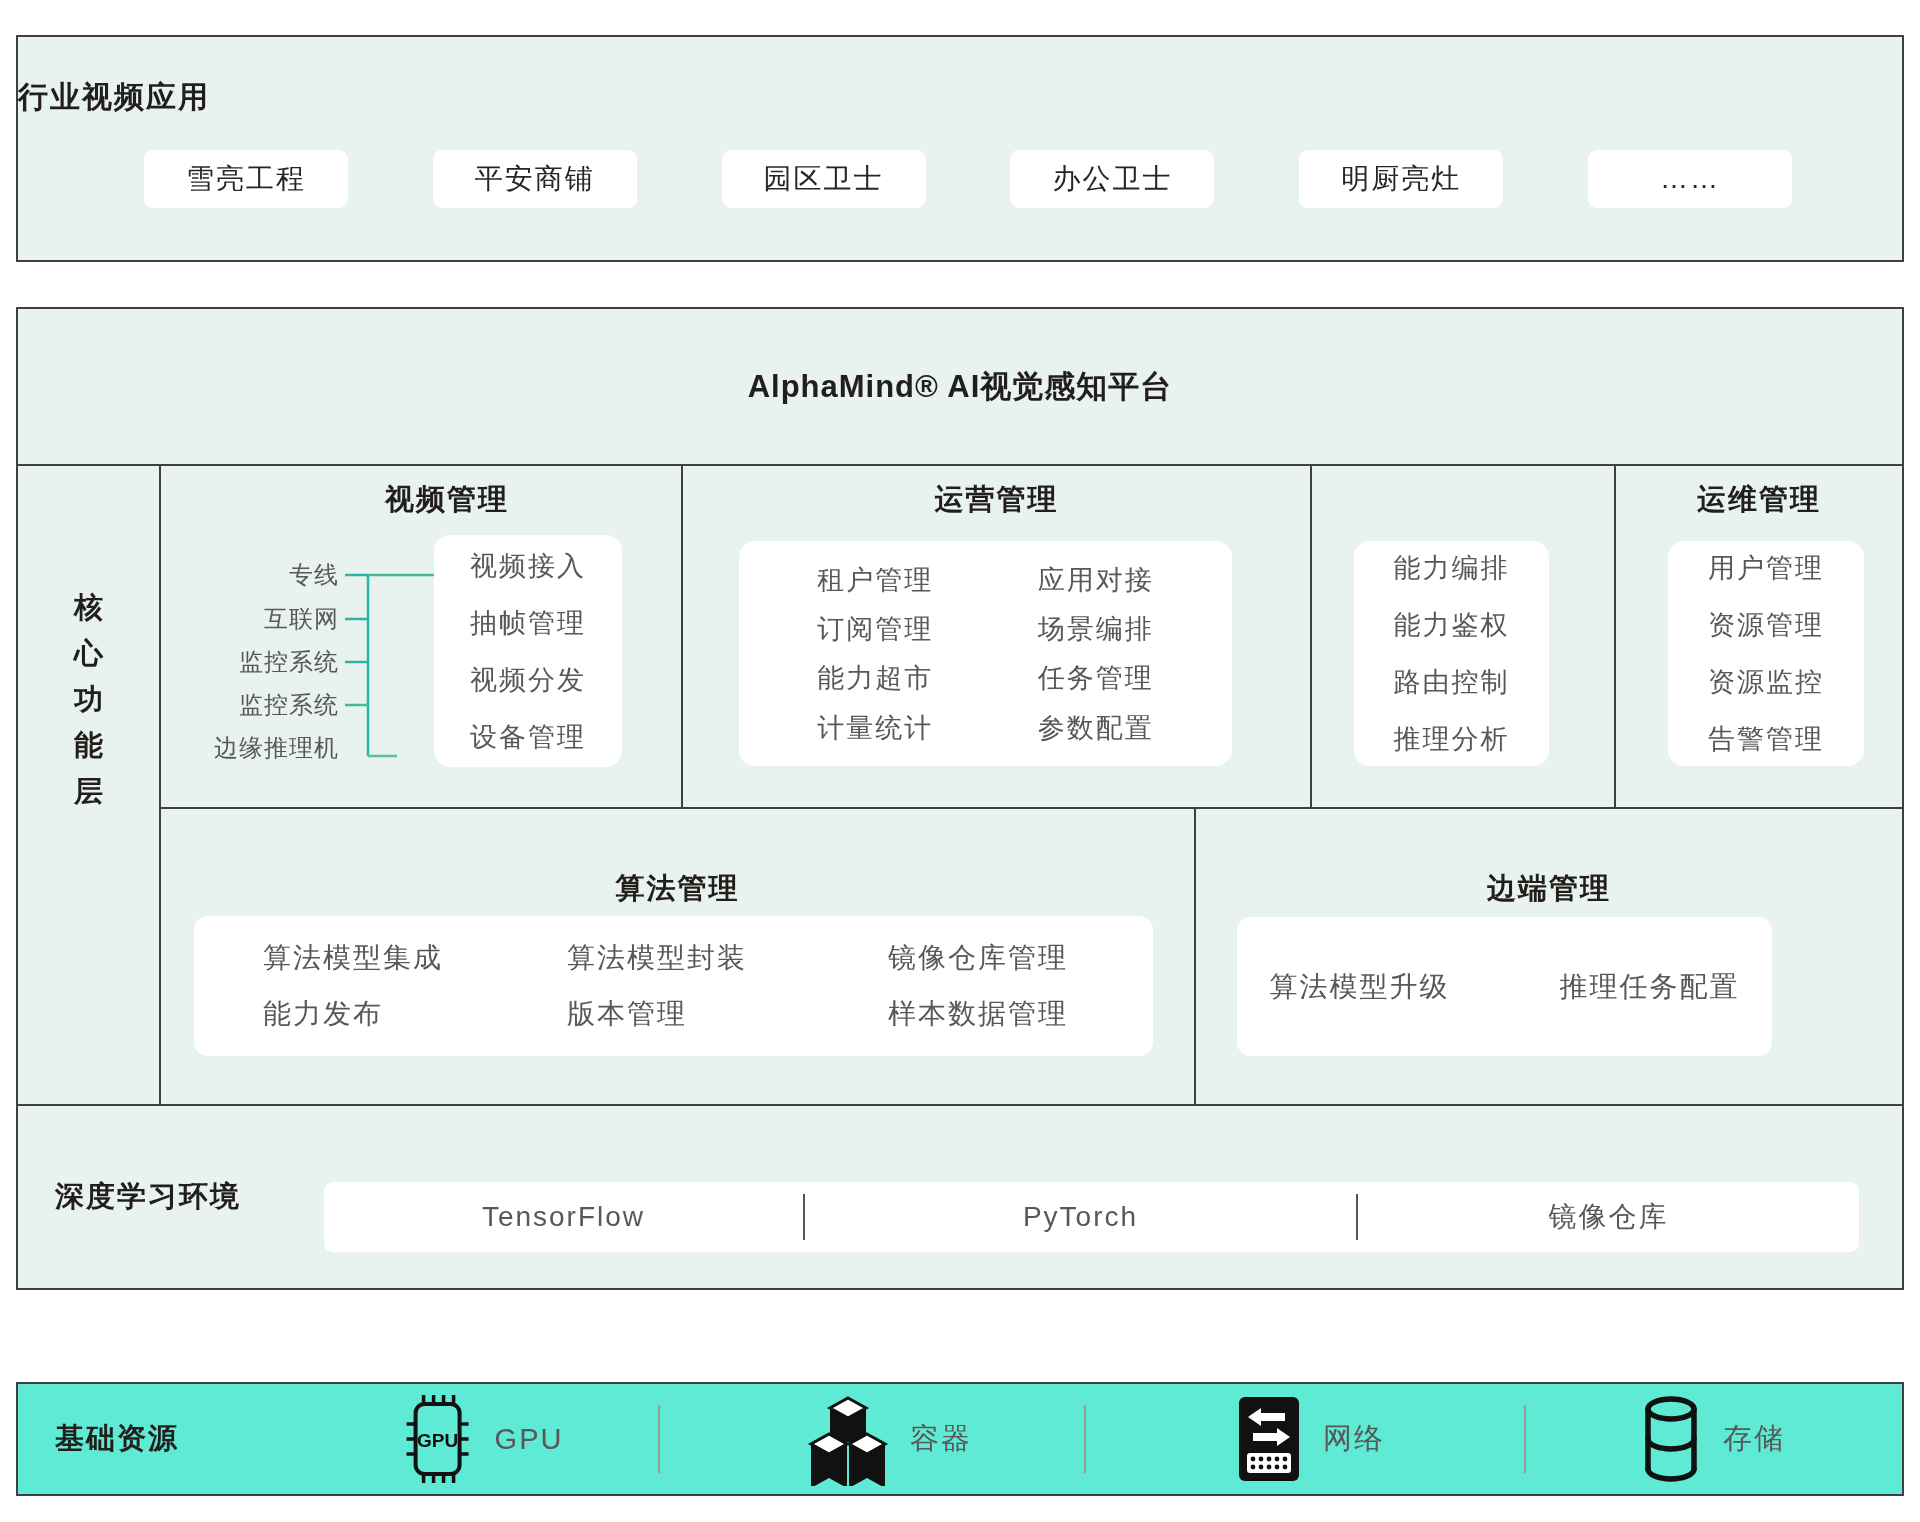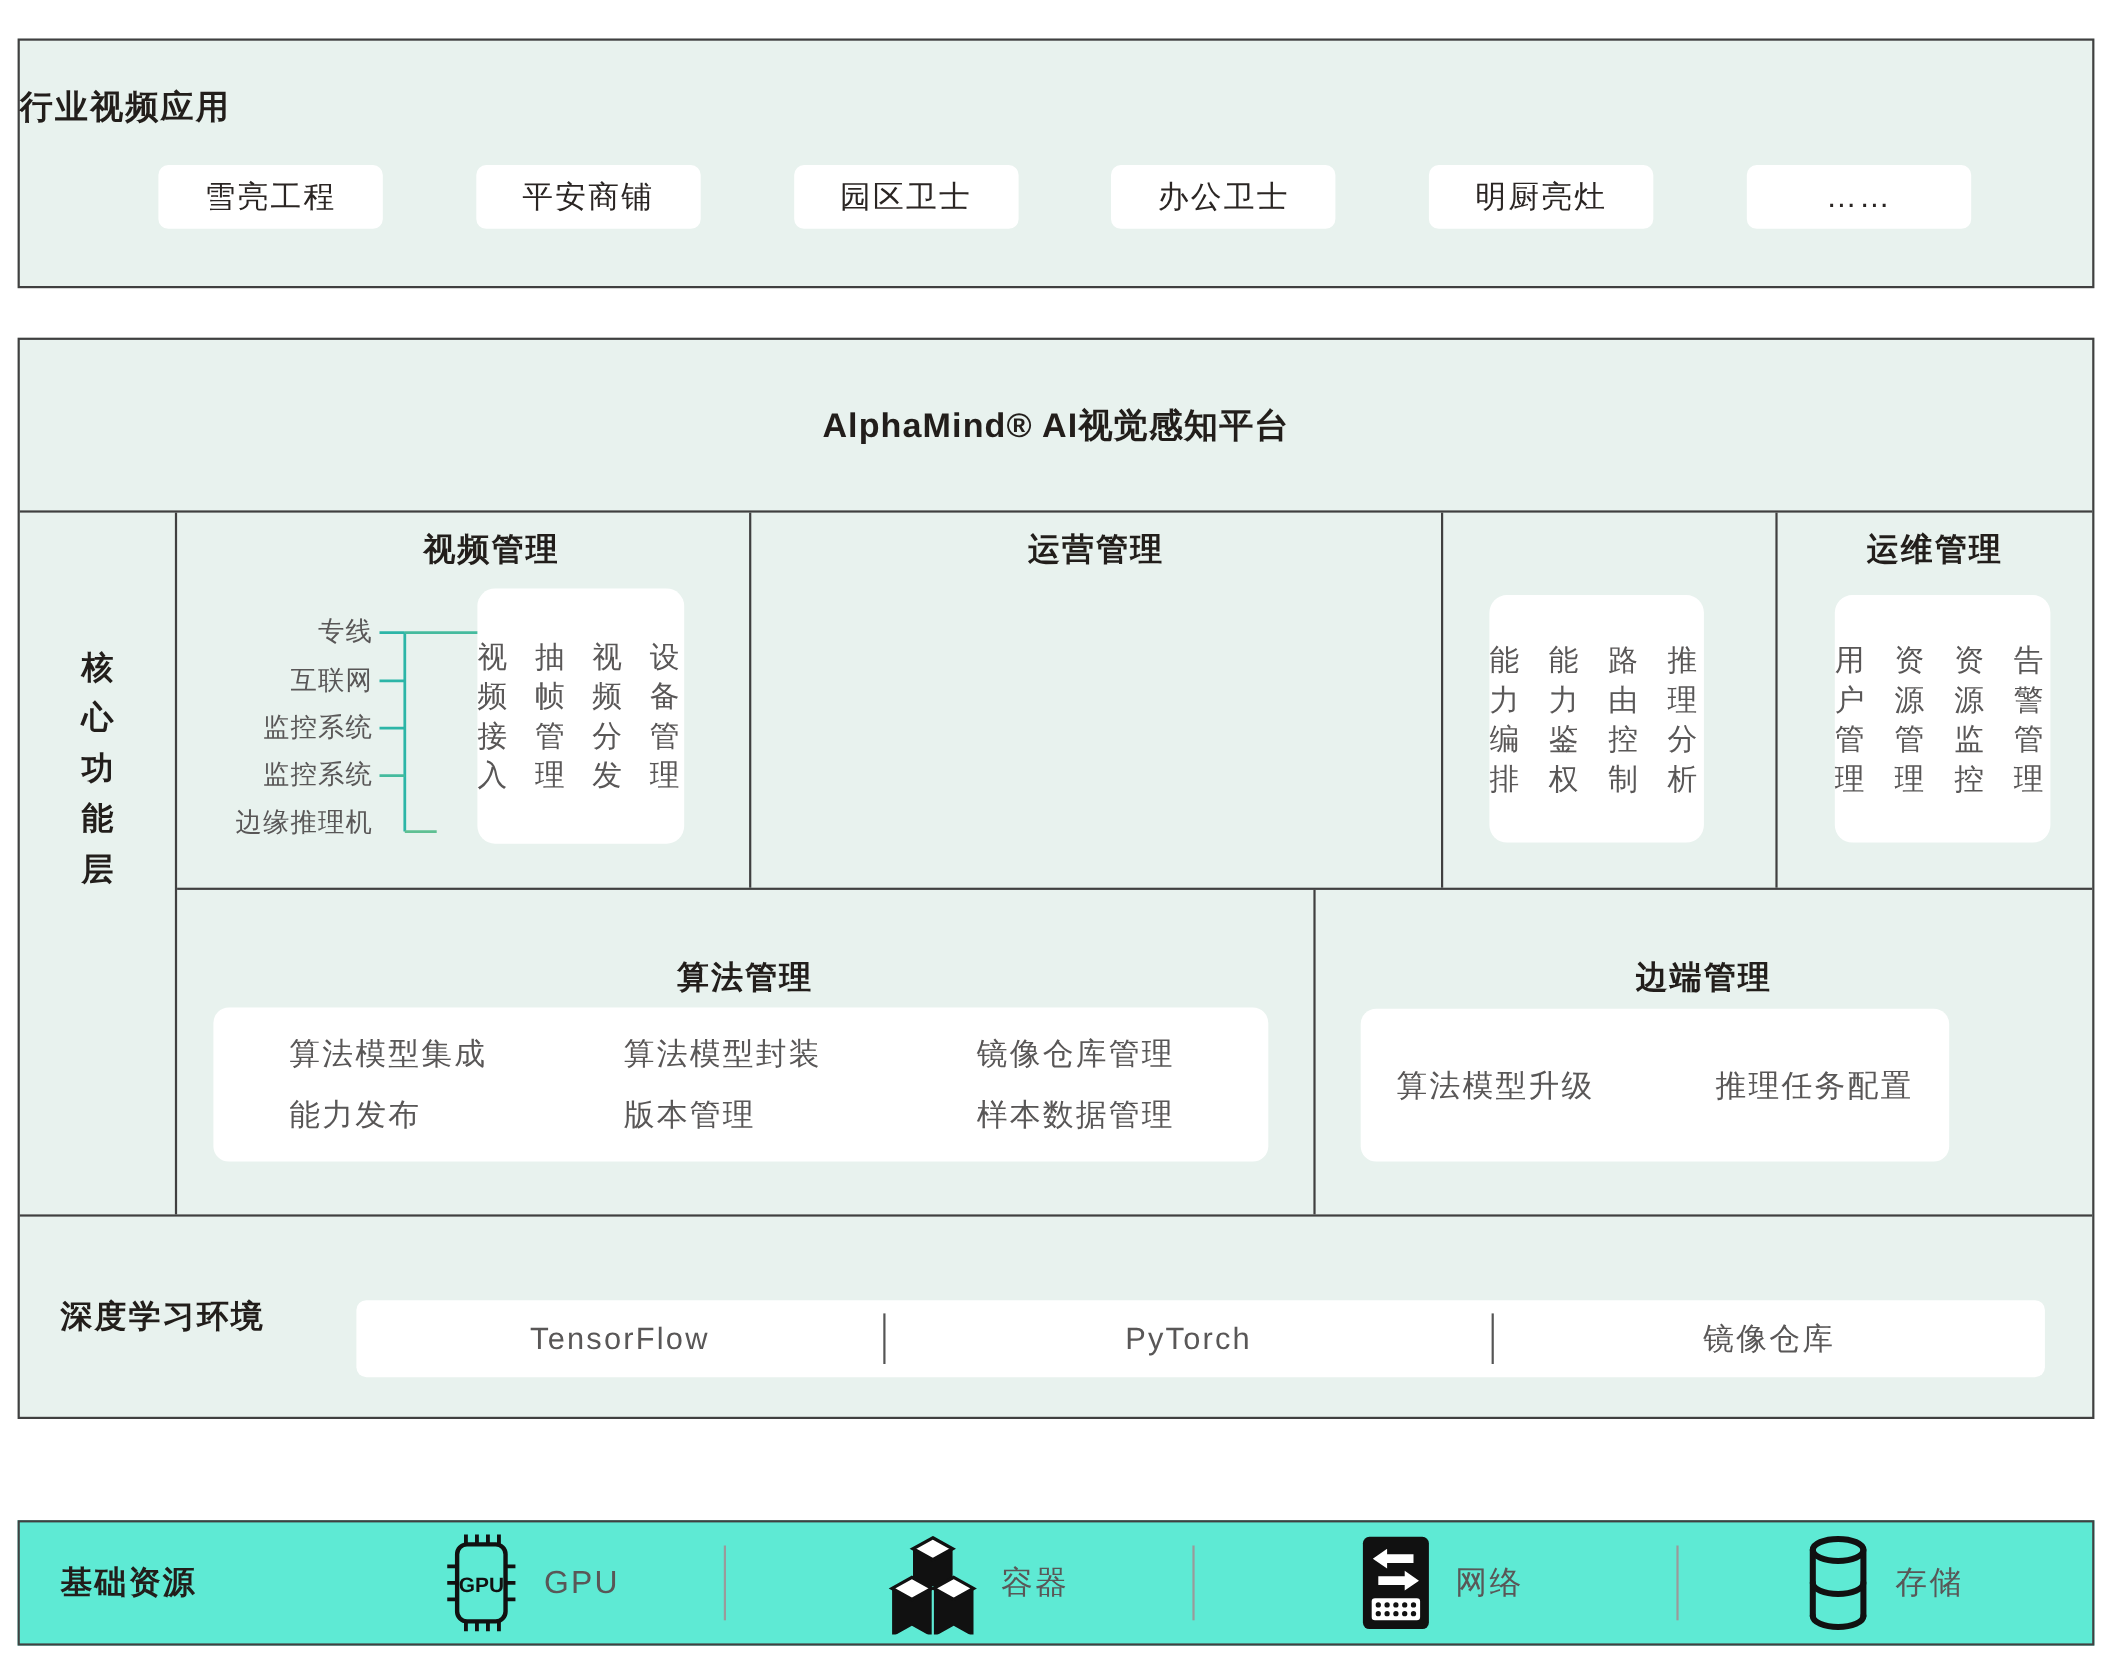--- a/index.html
+++ b/index.html
@@ -59,7 +59,7 @@
     position:absolute; background:#ffffff; border-radius:16px;
     color:#595757; font-size:27px; letter-spacing:2px;
   }
-  .stack { display:flex; align-items:center; justify-content:center; gap:21px; }
+  .stack { display:flex; flex-direction:column; align-items:center; justify-content:center; gap:21px; }
   .v-card  { left:273px; top:69px;  width:188px; height:232px; }
   .ops-card{ left:56px;  top:75px;  width:493px; height:225px;
              display:grid; grid-template-columns:1fr 1fr; grid-template-rows:repeat(4,1fr);

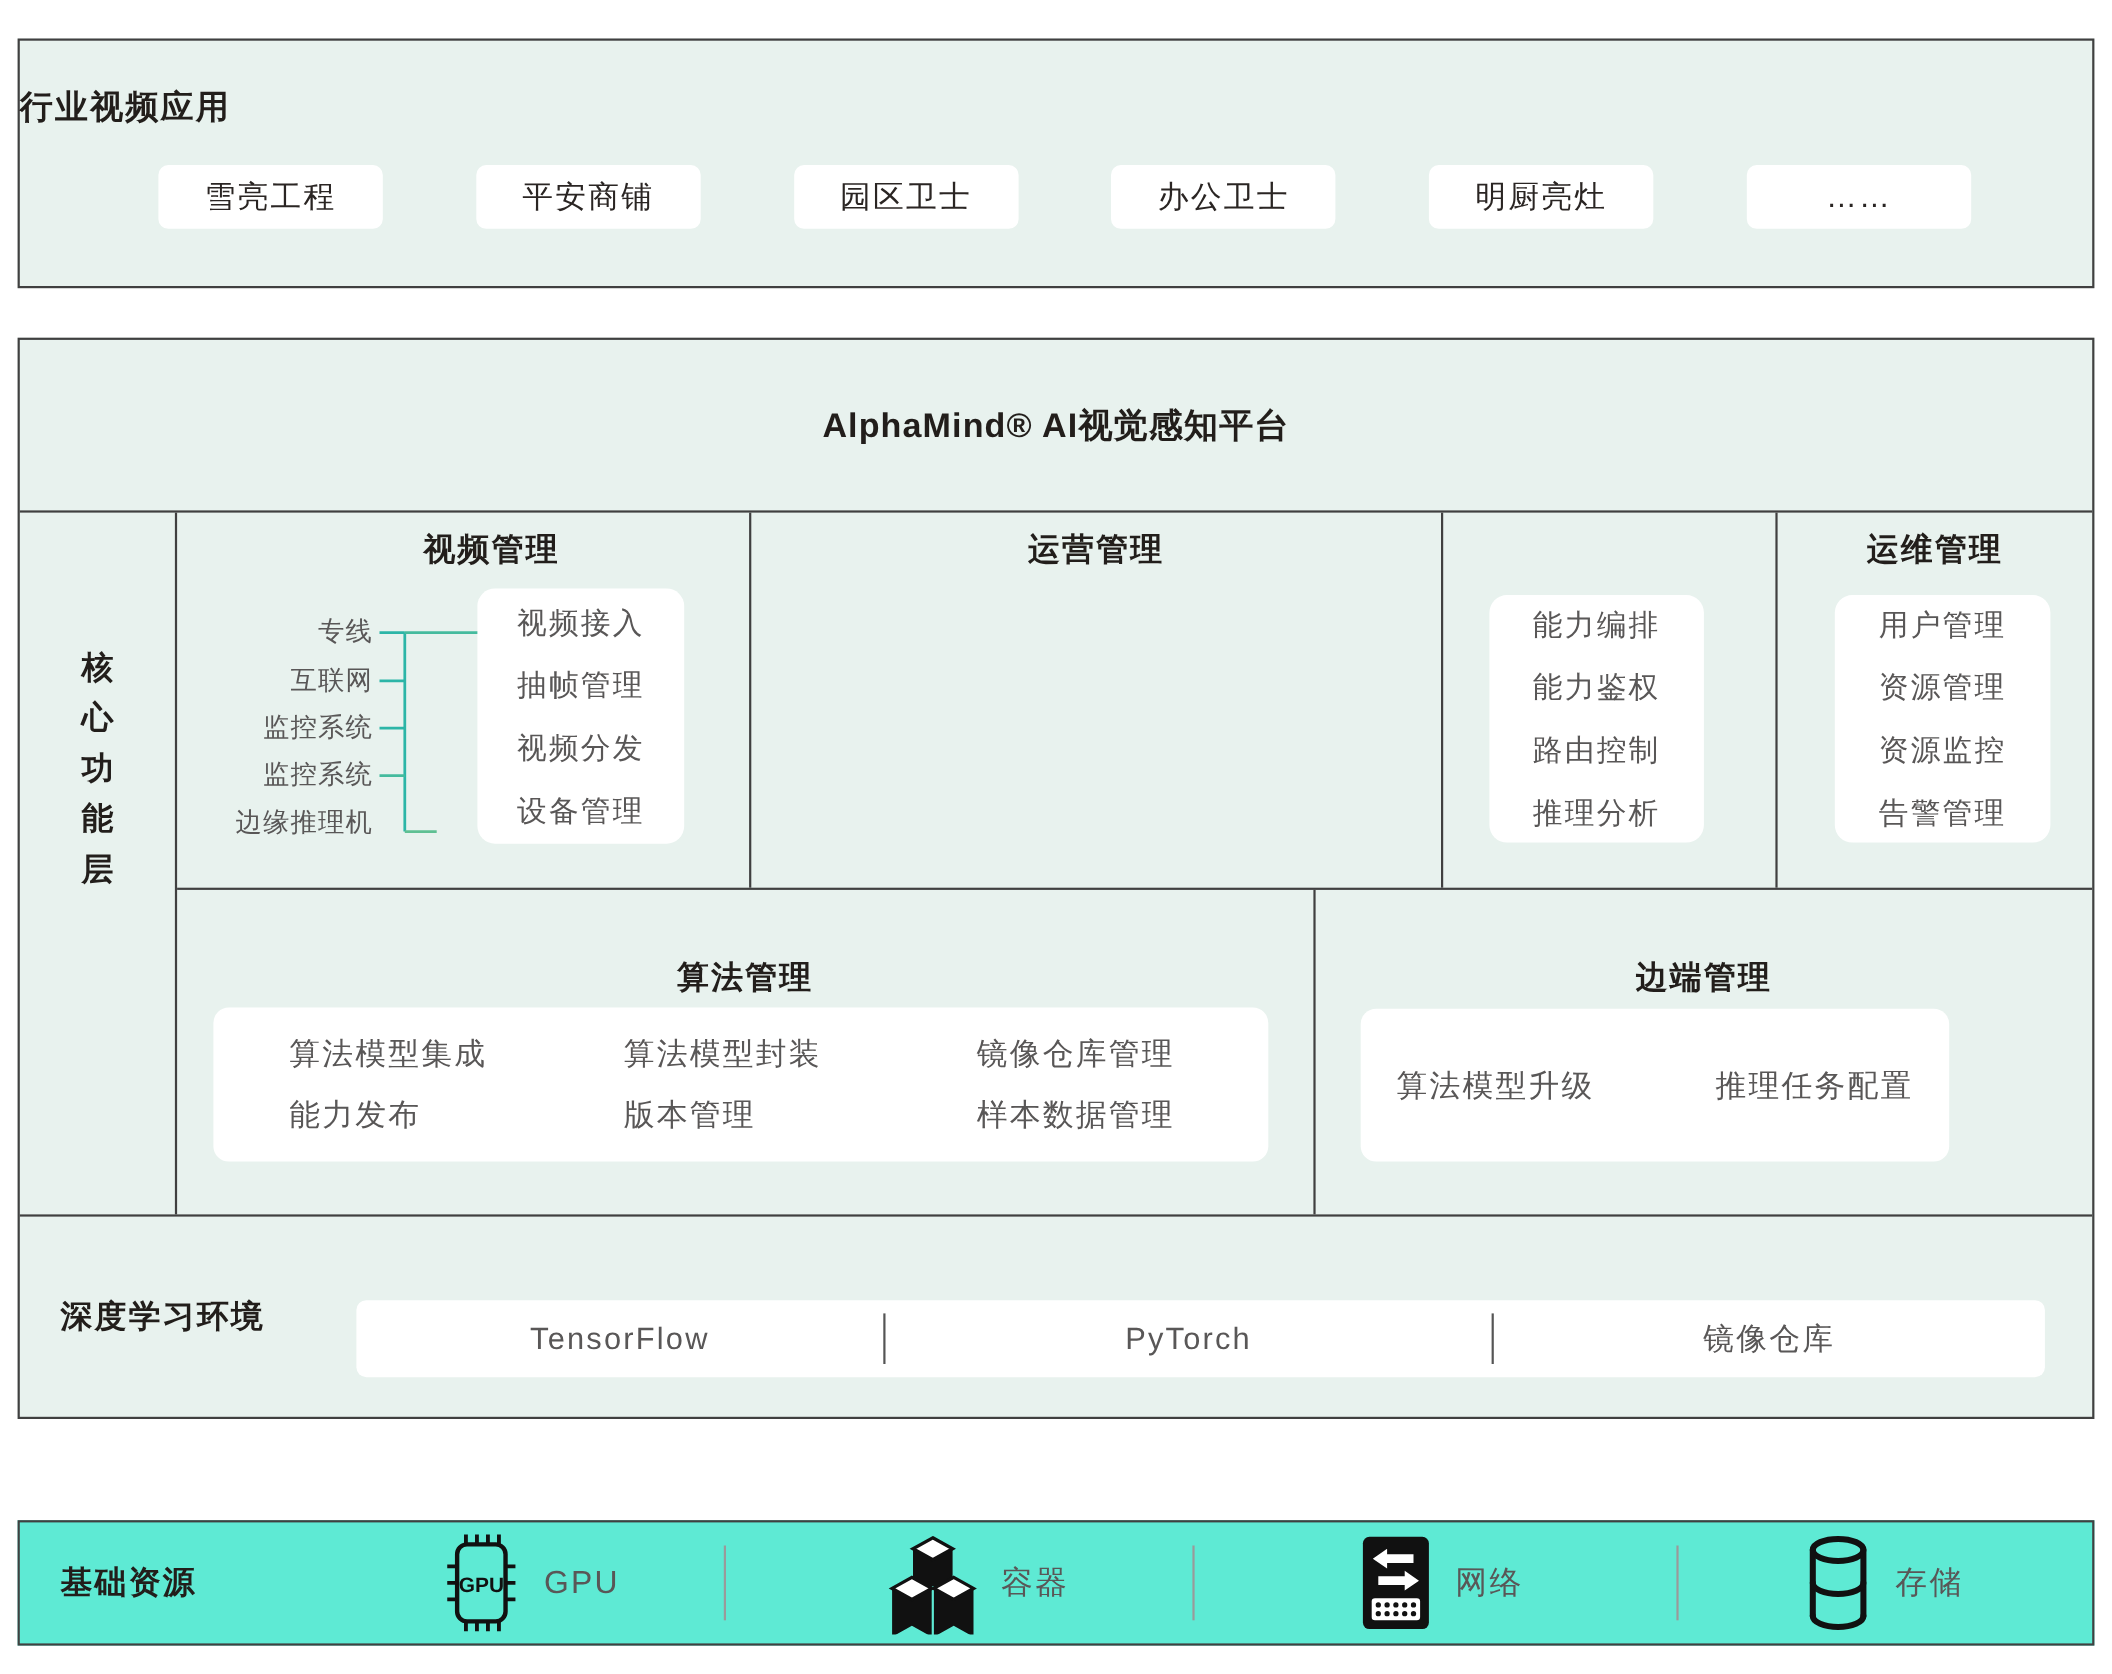--- a/index.html
+++ b/index.html
@@ -152,6 +152,16 @@
 
           <div class="col c-ops bdr">
             <div class="col-header">运营管理</div>
+            <div class="card ops-card">
+              <div>租户管理</div>
+              <div>应用对接</div>
+              <div>订阅管理</div>
+              <div>场景编排</div>
+              <div>能力超市</div>
+              <div>任务管理</div>
+              <div>计量统计</div>
+              <div>参数配置</div>
+            </div>
           </div>
 
           <div class="col c-cap bdr">

